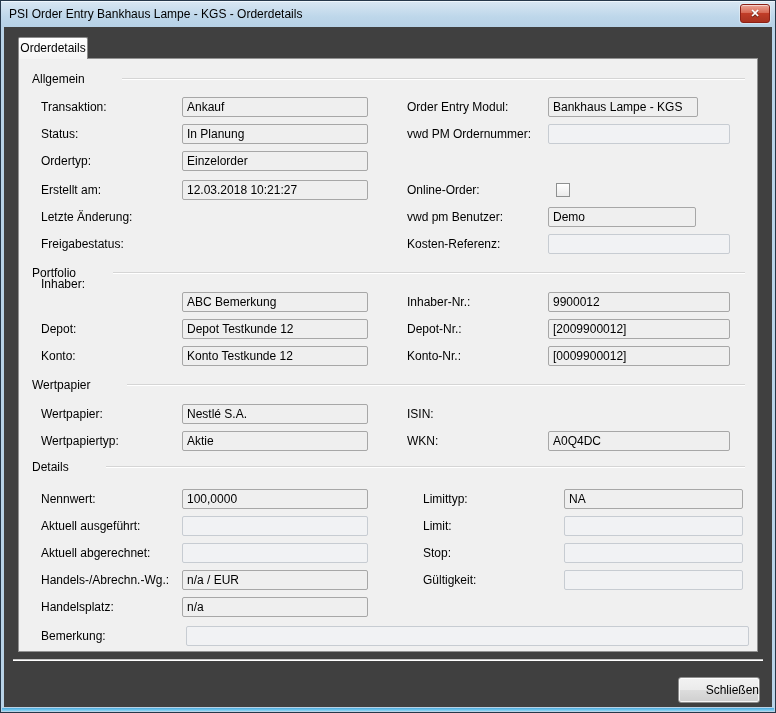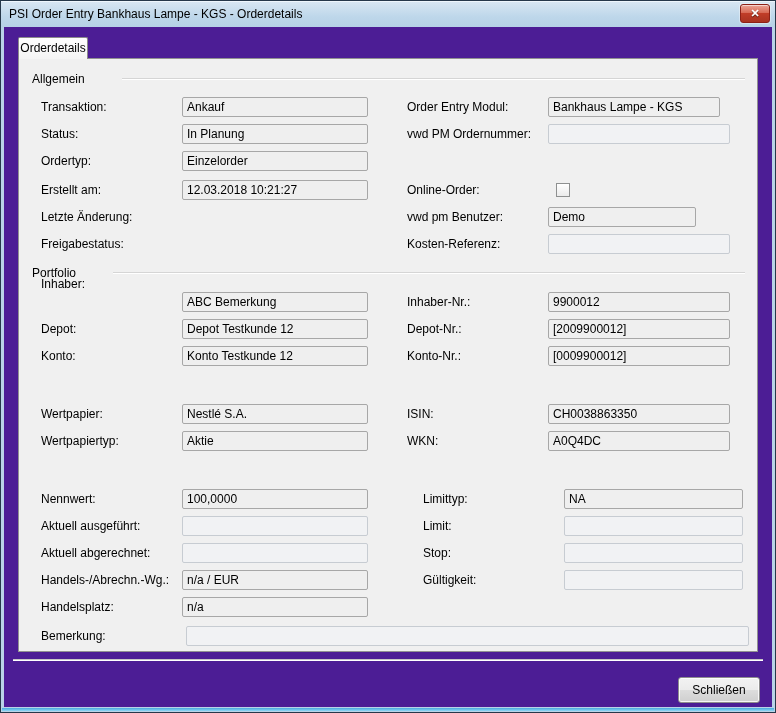--- a/index.html
+++ b/index.html
@@ -36,7 +36,7 @@
   }
   .client {
     position:absolute; left:3px; right:3px; top:26px; bottom:5px;
-    background:#4c1d95;
+    background:#404040;
     padding-left:32px;
   }
   .tab {

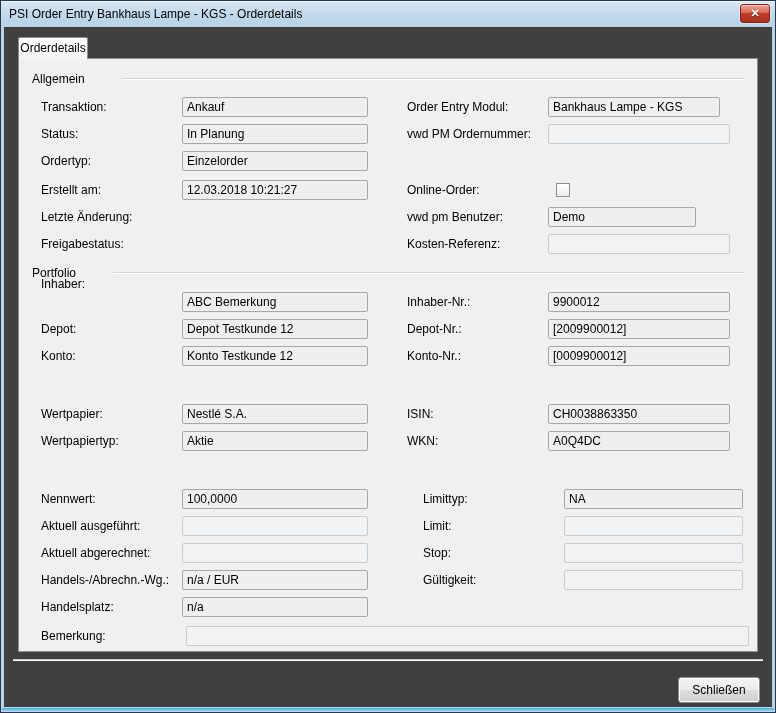--- a/index.html
+++ b/index.html
@@ -109,7 +109,7 @@
       <div class="lbl" style="left:22px; top:38px">Transaktion:</div>
       <div class="fld" style="left:163px; top:38px">Ankauf</div>
       <div class="lbl" style="left:388px; top:38px">Order Entry Modul:</div>
-      <div class="fld" style="left:529px; top:38px; width:172px">Bankhaus Lampe - KGS</div>
+      <div class="fld" style="left:529px; top:38px; width:150px">Bankhaus Lampe - KGS</div>
 
       <div class="lbl" style="left:22px; top:65px">Status:</div>
       <div class="fld" style="left:163px; top:65px">In Planung</div>

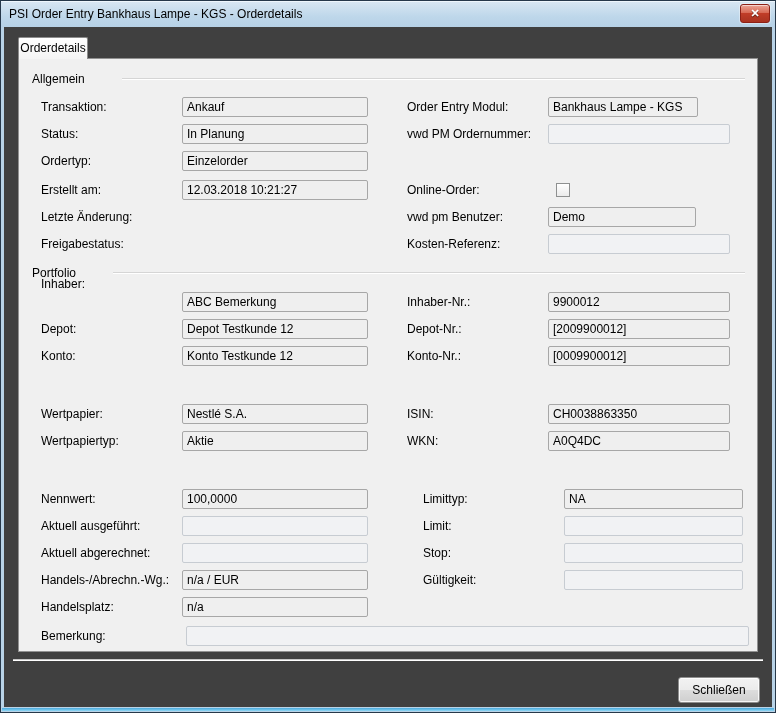--- a/index.html
+++ b/index.html
@@ -152,6 +152,10 @@
       <div class="lbl" style="left:388px; top:287px">Konto-Nr.:</div>
       <div class="fld" style="left:529px; top:287px; width:182px">[0009900012]</div>
 
+      <div class="group-head" style="top:319px">
+        <span class="group-title">Wertpapier</span>
+        <div class="group-line"></div>
+      </div>
 
       <div class="lbl" style="left:22px; top:345px">Wertpapier:</div>
       <div class="fld" style="left:163px; top:345px">Nestlé S.A.</div>

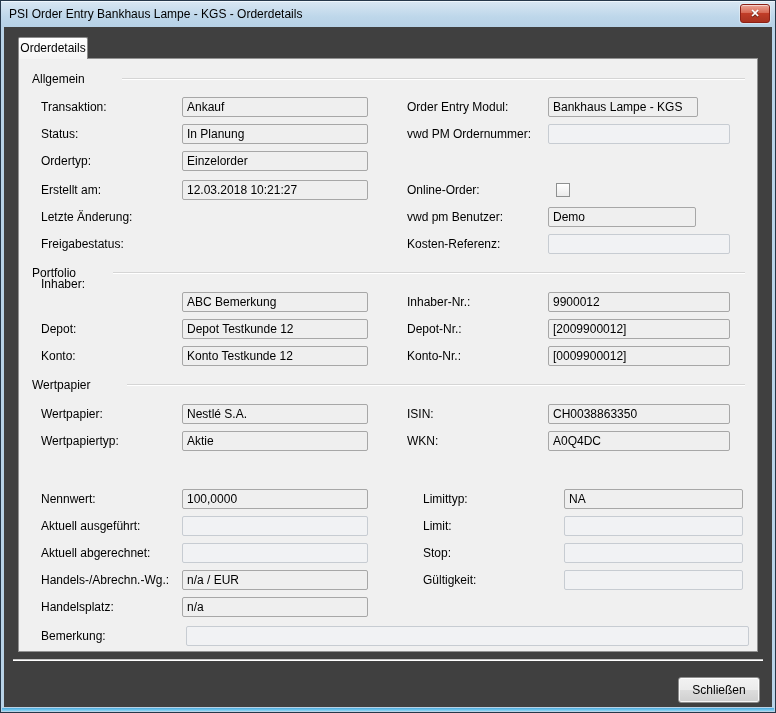--- a/index.html
+++ b/index.html
@@ -160,7 +160,6 @@
       <div class="lbl" style="left:22px; top:345px">Wertpapier:</div>
       <div class="fld" style="left:163px; top:345px">Nestlé S.A.</div>
       <div class="lbl" style="left:388px; top:345px">ISIN:</div>
-      <div class="fld" style="left:529px; top:345px; width:182px">CH0038863350</div>
 
       <div class="lbl" style="left:22px; top:372px">Wertpapiertyp:</div>
       <div class="fld" style="left:163px; top:372px">Aktie</div>

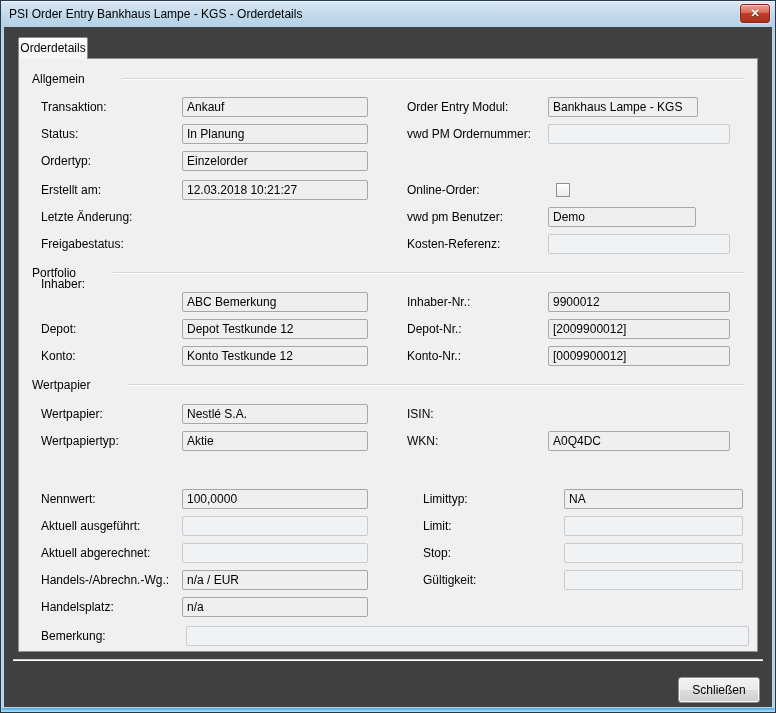--- a/index.html
+++ b/index.html
@@ -166,6 +166,10 @@
       <div class="lbl" style="left:388px; top:372px">WKN:</div>
       <div class="fld" style="left:529px; top:372px; width:182px">A0Q4DC</div>
 
+      <div class="group-head" style="top:401px">
+        <span class="group-title">Details</span>
+        <div class="group-line"></div>
+      </div>
 
       <div class="lbl" style="left:22px; top:430px">Nennwert:</div>
       <div class="fld" style="left:163px; top:430px">100,0000</div>

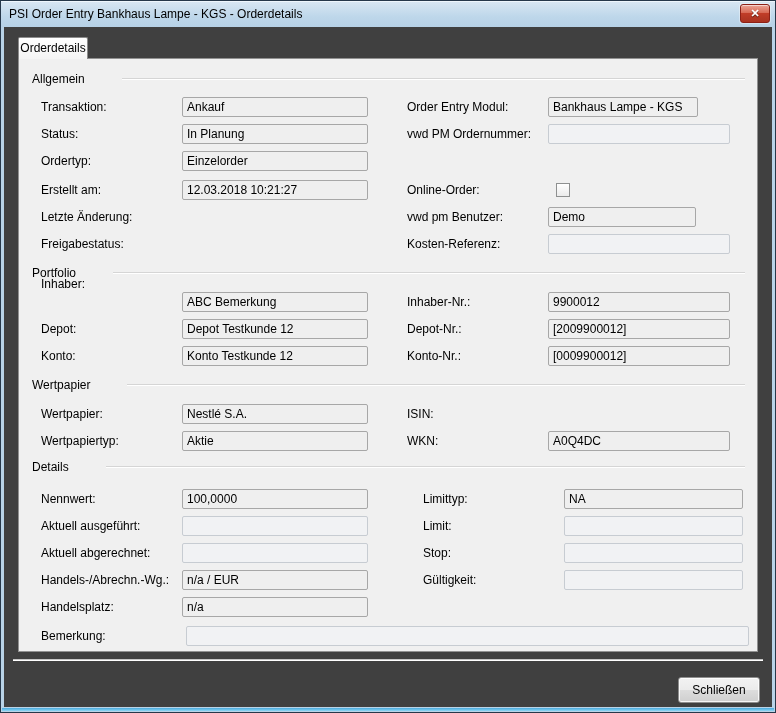--- a/index.html
+++ b/index.html
@@ -82,7 +82,7 @@
     border:1px solid #8e8e8e; border-radius:3px;
     background:linear-gradient(#f2f2f2 0%, #ebebeb 49%, #dddddd 50%, #cfcfcf 100%);
     box-shadow:inset 0 0 0 1px rgba(255,255,255,.8);
-    text-align:center; line-height:24px; cursor:default;
+    text-align:right; line-height:24px; cursor:default;
   }
 </style>
 </head>

